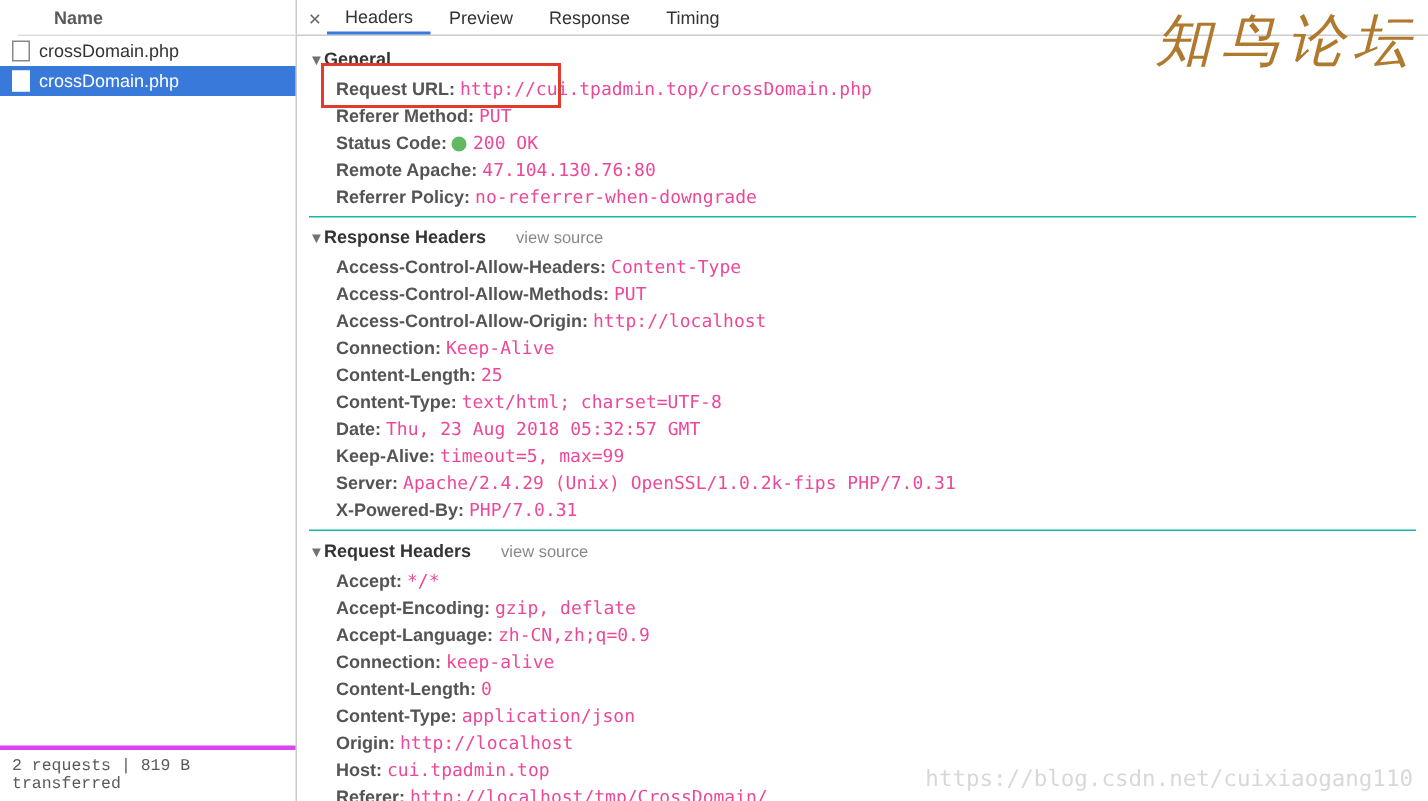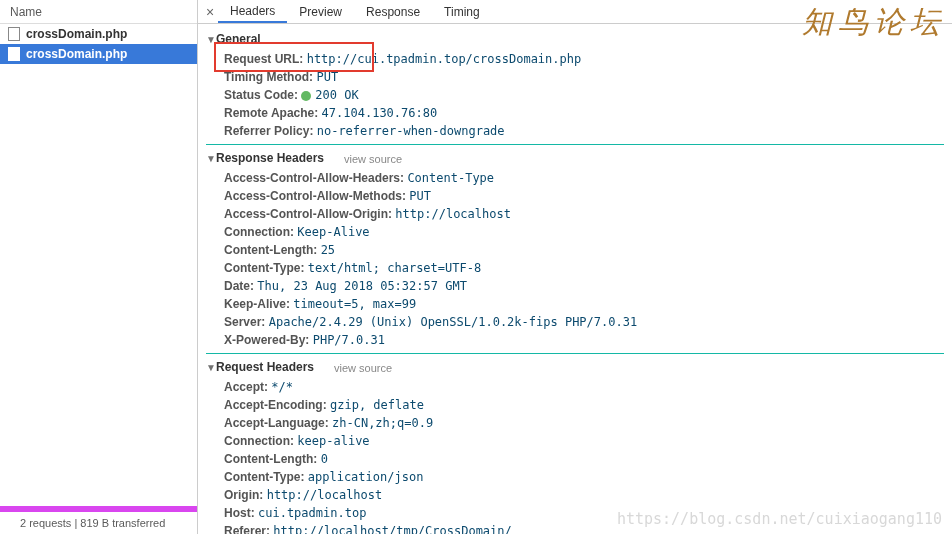--- a/index.html
+++ b/index.html
@@ -22,14 +22,15 @@
     background: #fff;
   }
   .sidebar-header {
-    padding: 4px 10px;
-    font-weight: normal;
+    padding: 4px 24px;
+    font-weight: bold;
     border-bottom: 1px solid #ddd;
     color: #5a5a5a;
     font-size: 12px;
     height: 24px;
     display: flex;
     align-items: center;
+    margin-left: 12px;
   }
   .request-list { flex: 1; }
   .request-item {

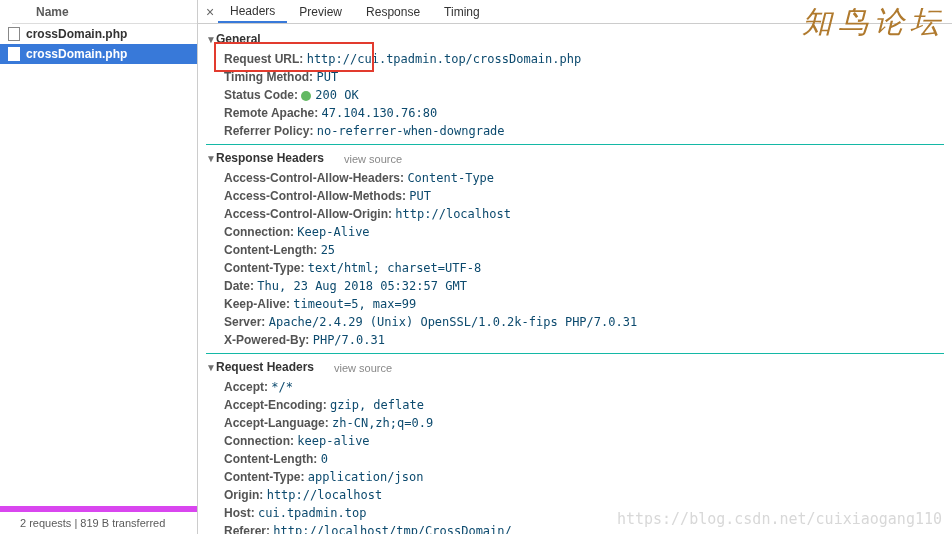--- a/index.html
+++ b/index.html
@@ -40,7 +40,6 @@
     gap: 6px;
     font-size: 12px;
     cursor: pointer;
-    font-weight: bold;
   }
   .request-item.selected { background: #3879d9; color: #fff; }
   .file-icon {

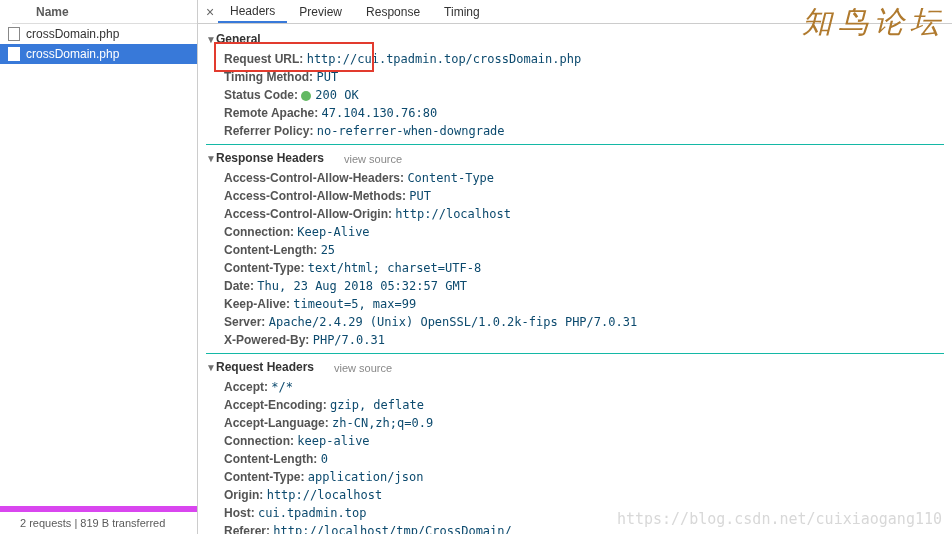--- a/index.html
+++ b/index.html
@@ -131,7 +131,7 @@
     position: absolute;
     top: 2px; right: 6px;
     font-family: "STKaiti","KaiTi",serif;
-    font-size: 30px;
+    font-size: 38px;
     color: #b07a2e;
     letter-spacing: 6px;
     font-style: italic;

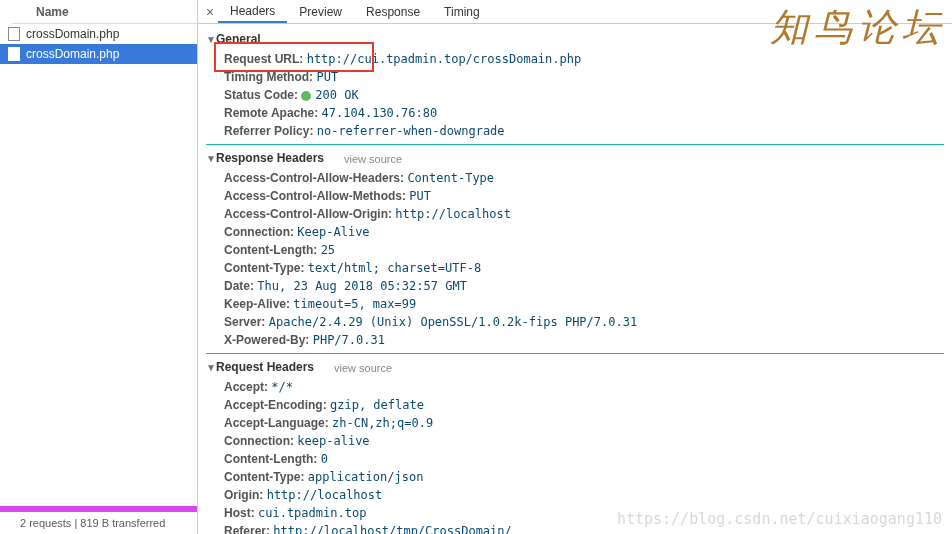--- a/index.html
+++ b/index.html
@@ -113,7 +113,7 @@
   .kv { padding-left: 18px; line-height: 1.5; }
   .kv-row { display: block; }
   .kv-key { font-weight: bold; color: #545454; }
-  .kv-val { font-family: Consolas, Menlo, monospace; color: #0c4a6e; }
+  .kv-val { font-family: Consolas, Menlo, monospace; color: #ec4899; }
   .highlight-box {
     position: absolute;
     border: 2px solid #e23b2e;

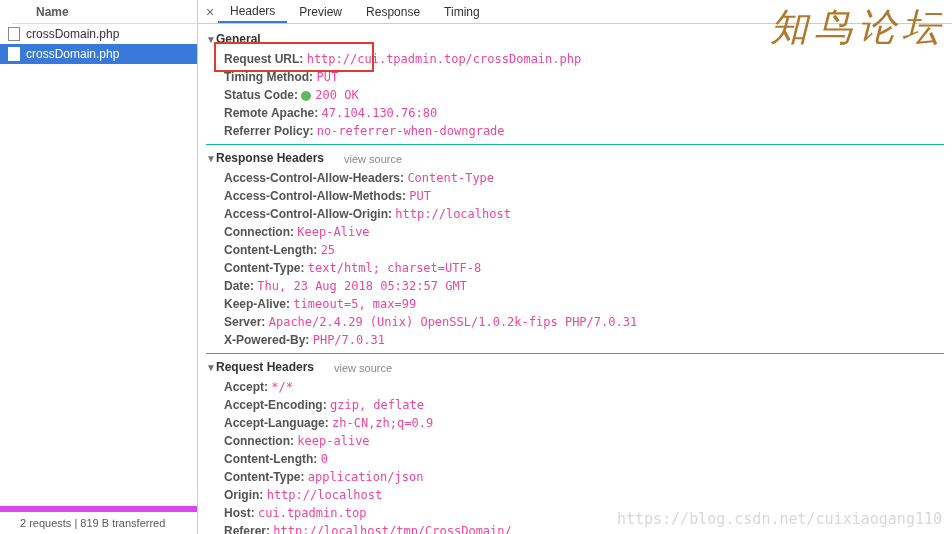--- a/index.html
+++ b/index.html
@@ -183,7 +183,7 @@
         </div>
         <div class="kv" id="general-kv">
             <div class="kv-row"><span class="kv-key">Request URL: </span><span class="kv-val">http://cui.tpadmin.top/crossDomain.php</span></div>
-            <div class="kv-row"><span class="kv-key">Timing Method: </span><span class="kv-val">PUT</span></div>
+            <div class="kv-row"><span class="kv-key">Referer Method: </span><span class="kv-val">PUT</span></div>
             <div class="kv-row"><span class="kv-key">Status Code: </span><span class="status-dot"></span><span class="kv-val">200 OK</span></div>
             <div class="kv-row"><span class="kv-key">Remote Apache: </span><span class="kv-val">47.104.130.76:80</span></div>
             <div class="kv-row"><span class="kv-key">Referrer Policy: </span><span class="kv-val">no-referrer-when-downgrade</span></div>

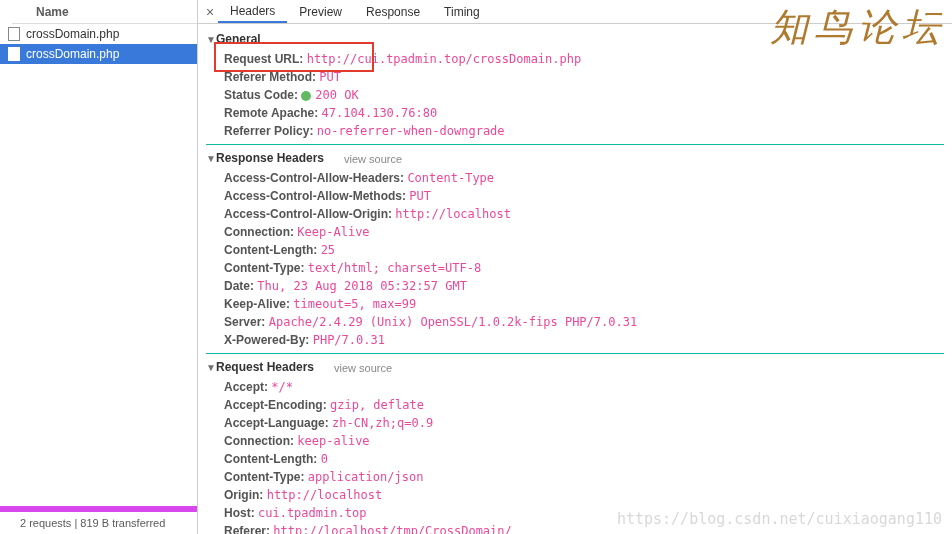--- a/index.html
+++ b/index.html
@@ -50,10 +50,11 @@
   }
   .file-icon.selected-icon { border-color: #fff; }
   .sidebar-footer {
-    border-top: 6px solid #d946ef;
-    padding: 5px 20px;
+    border-top: 3px solid #d946ef;
+    padding: 5px 8px;
     font-size: 11px;
     color: #5a5a5a;
+    font-family: Liberation Mono, monospace;
   }
   .main { flex: 1; display: flex; flex-direction: column; position: relative; }
   .tabs {

